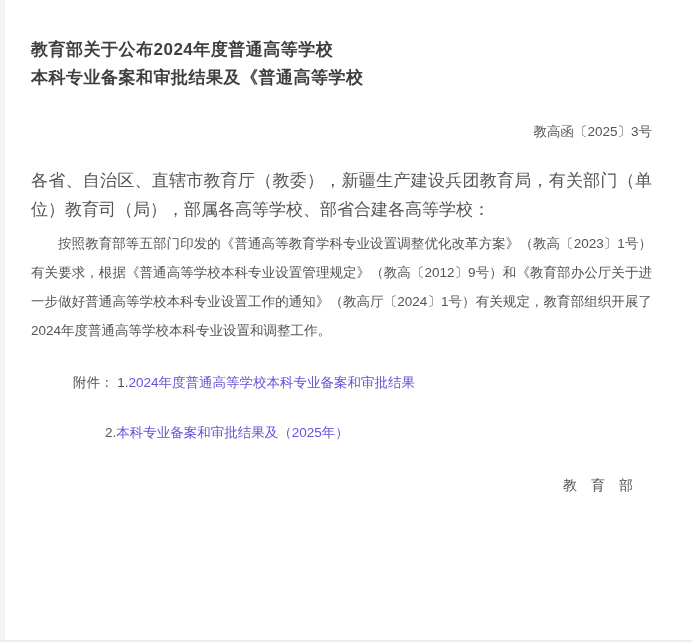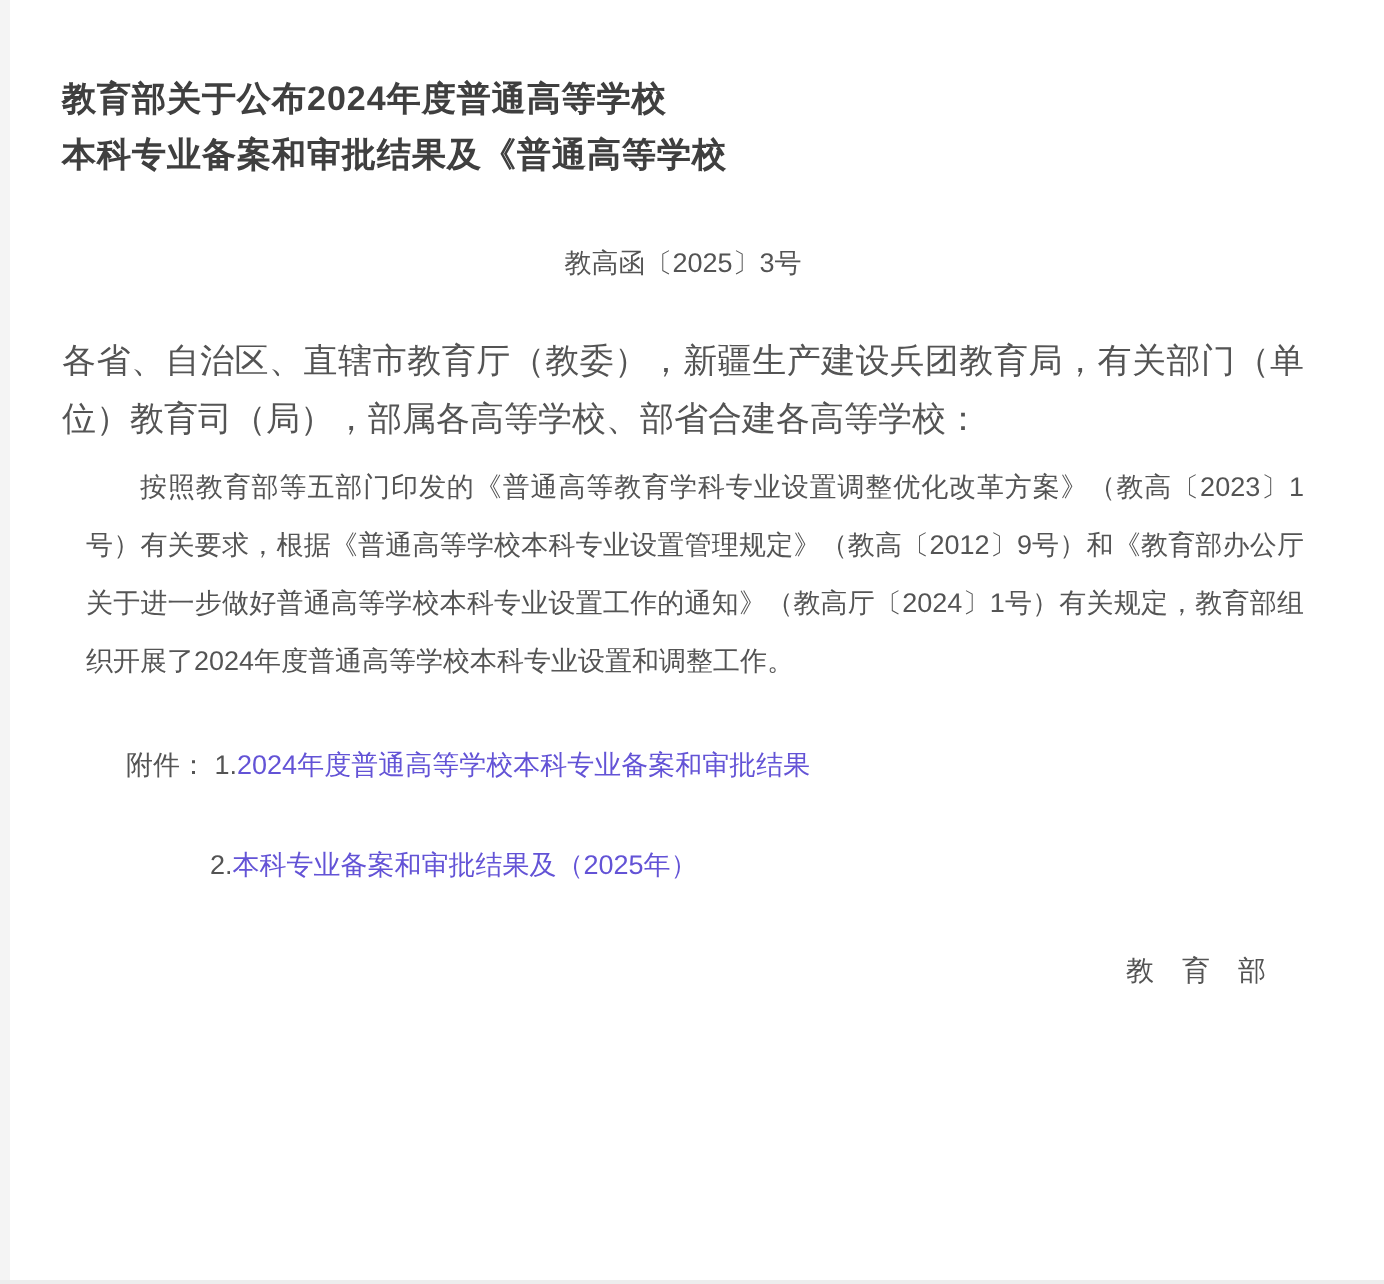--- a/index.html
+++ b/index.html
@@ -42,7 +42,7 @@
     letter-spacing: 0.5px;
   }
   .doc-number {
-    text-align: center;
+    text-align: right;
     margin-top: 30px;
     font-size: 13.5px;
     line-height: 20px;

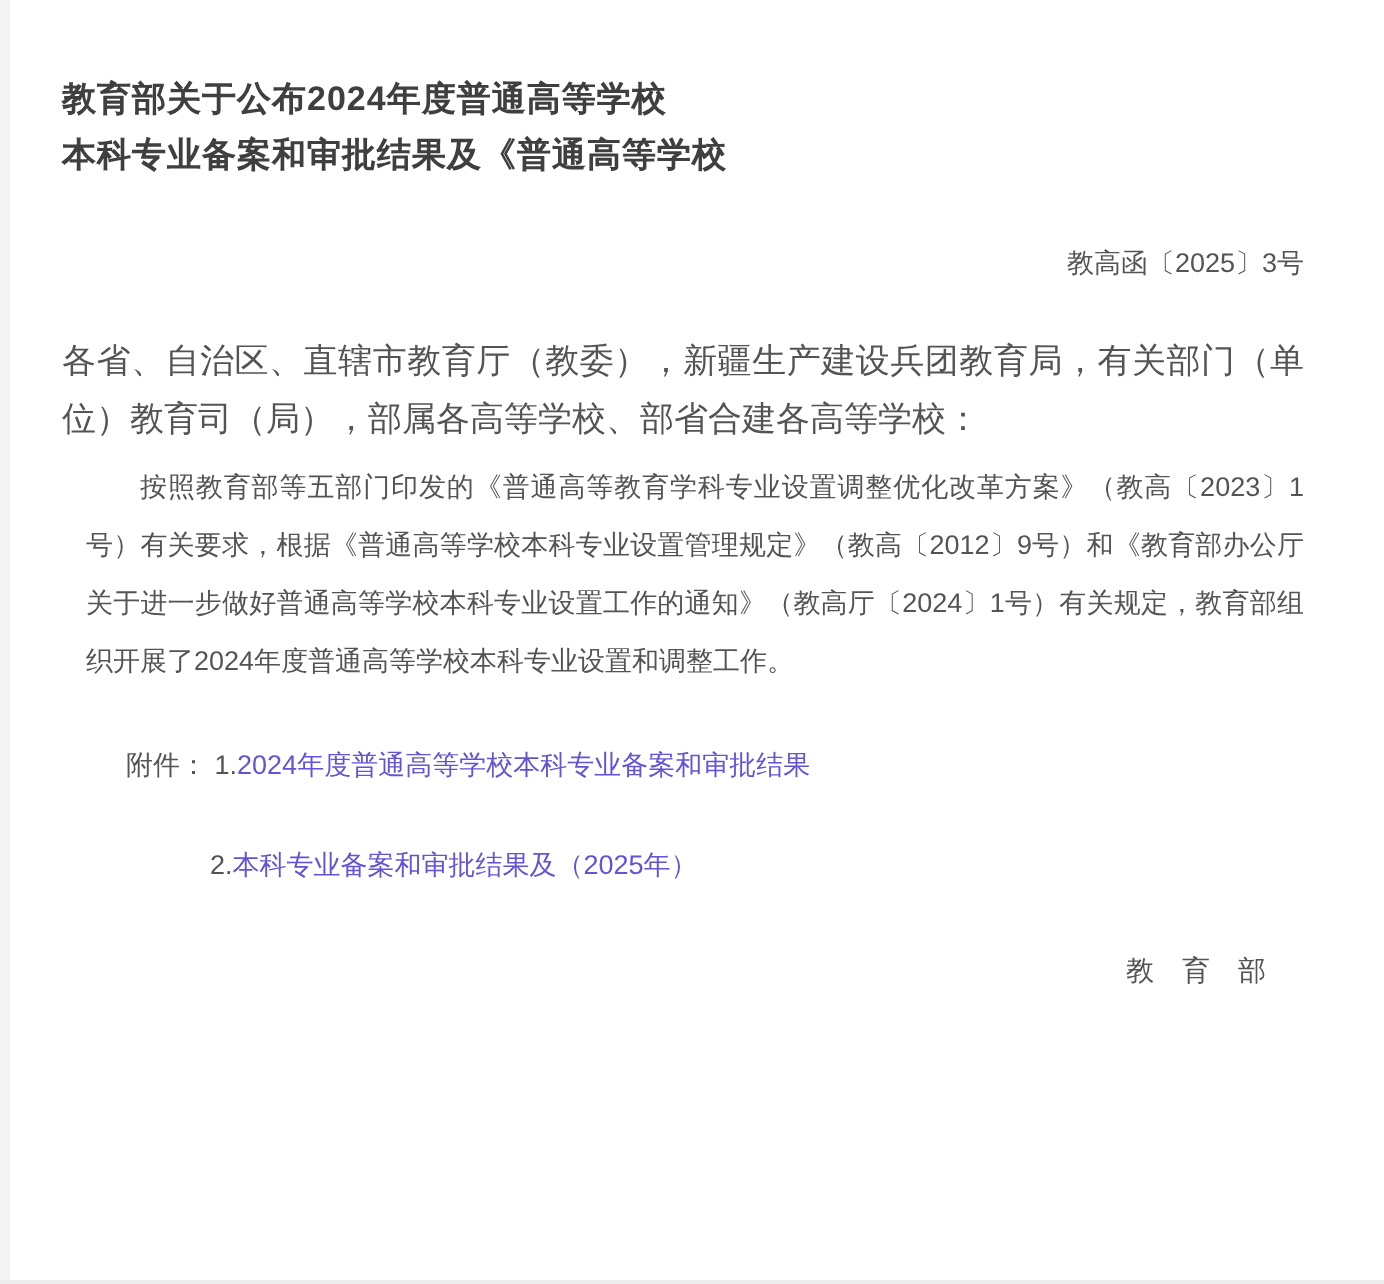--- a/index.html
+++ b/index.html
@@ -55,7 +55,7 @@
     text-align: justify;
   }
   .para {
-    margin: 5px 0 0 12px;
+    margin: 5px 0 0 0;
     text-indent: 2em;
     font-size: 13.5px;
     line-height: 29px;

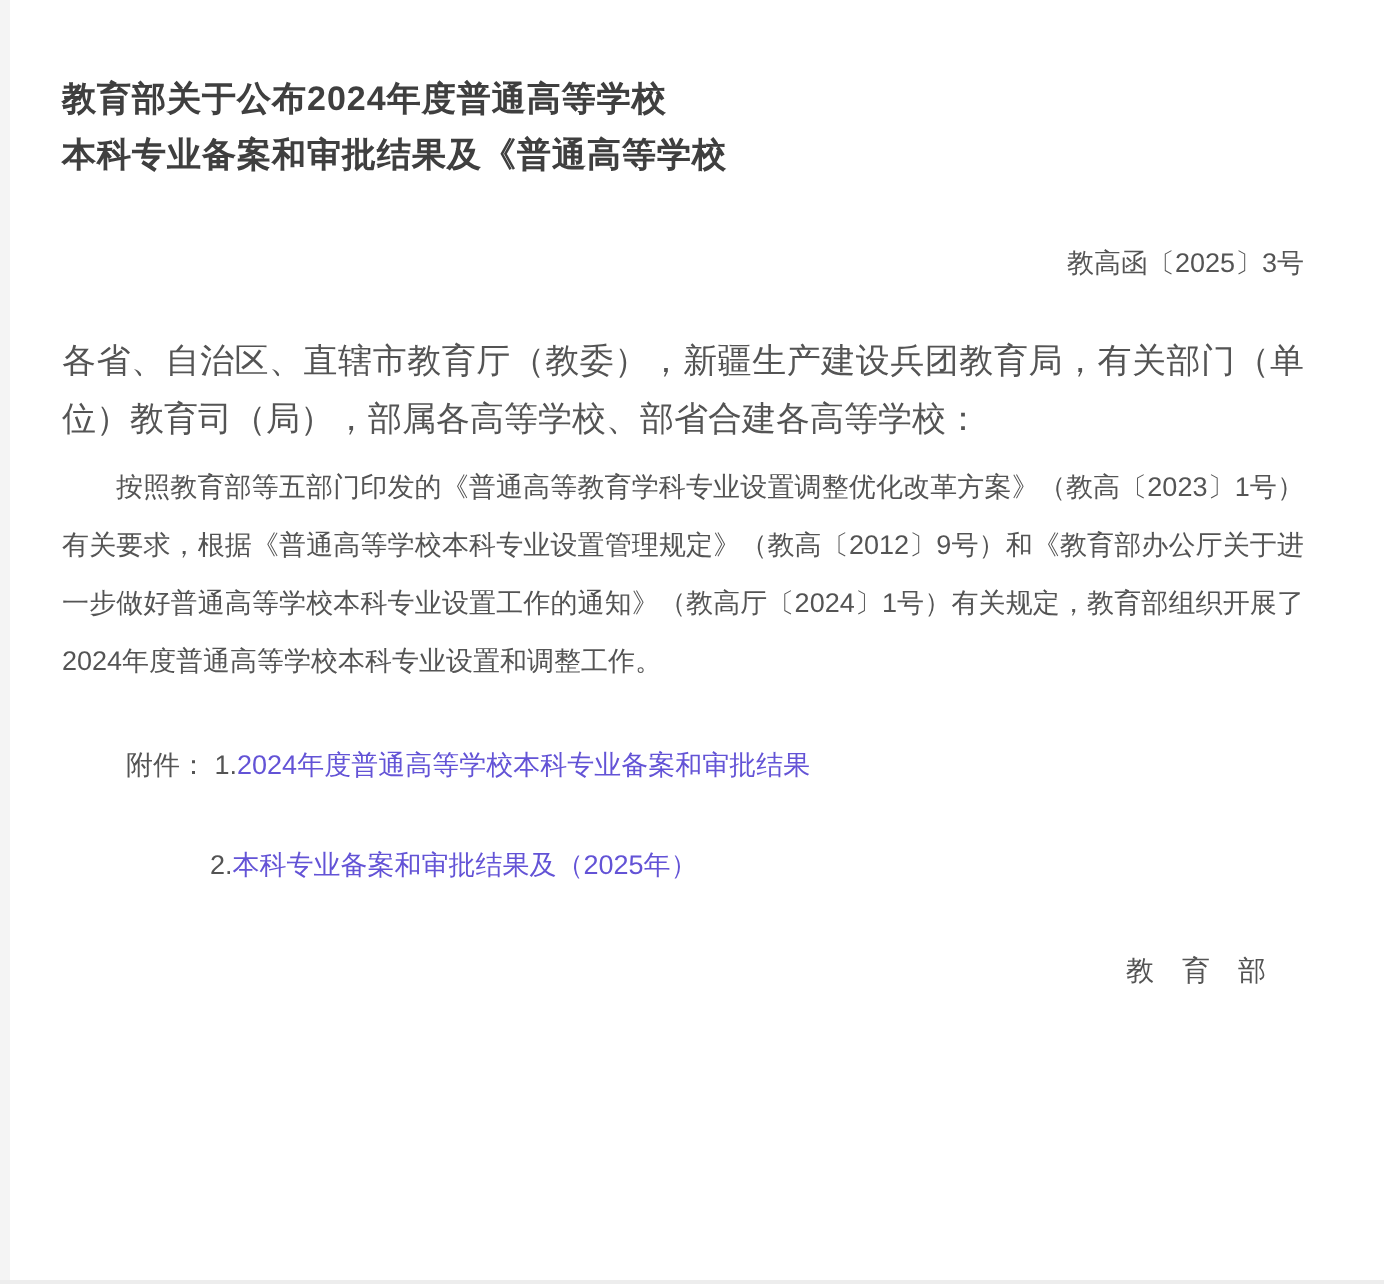--- a/index.html
+++ b/index.html
@@ -67,7 +67,7 @@
   }
   .attach-row-1 {
     margin-top: 28px;
-    margin-left: 32px;
+    margin-left: 42px;
   }
   .attach-row-2 {
     margin-top: 30px;

